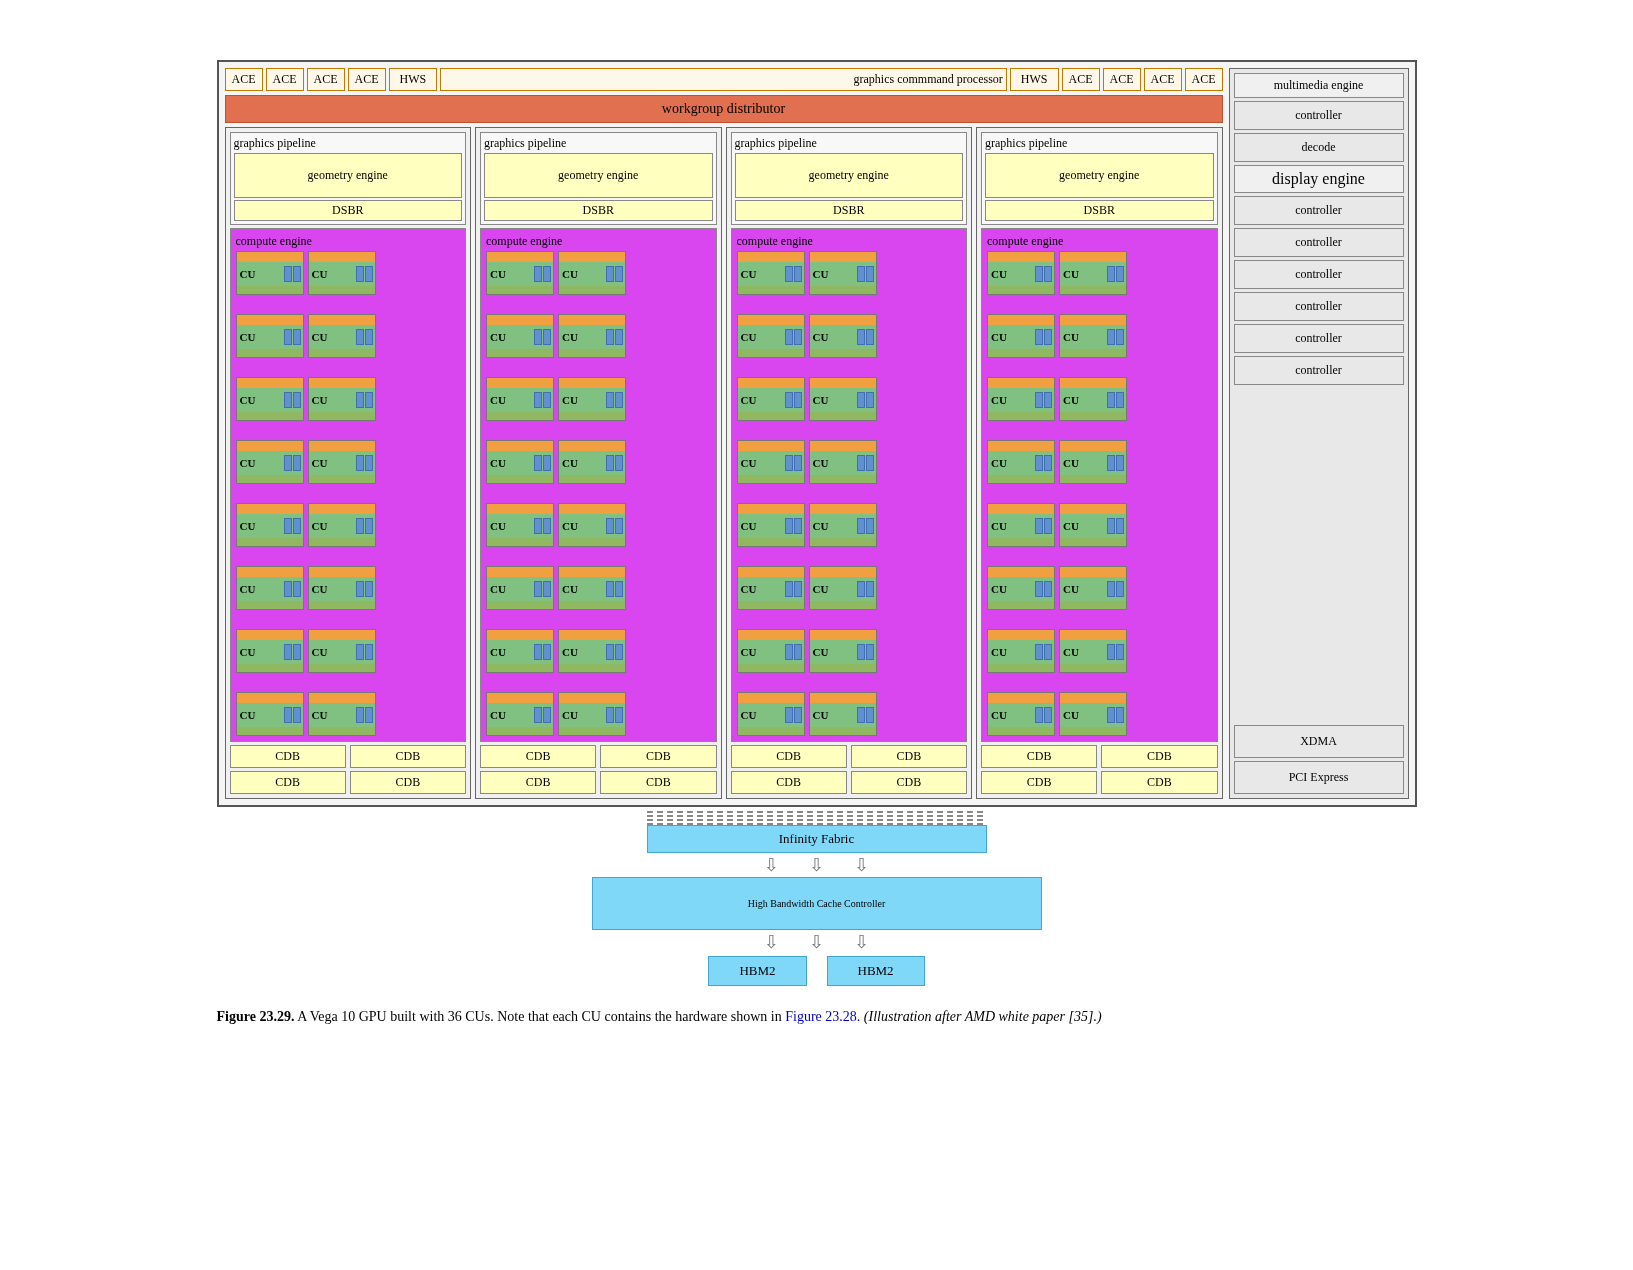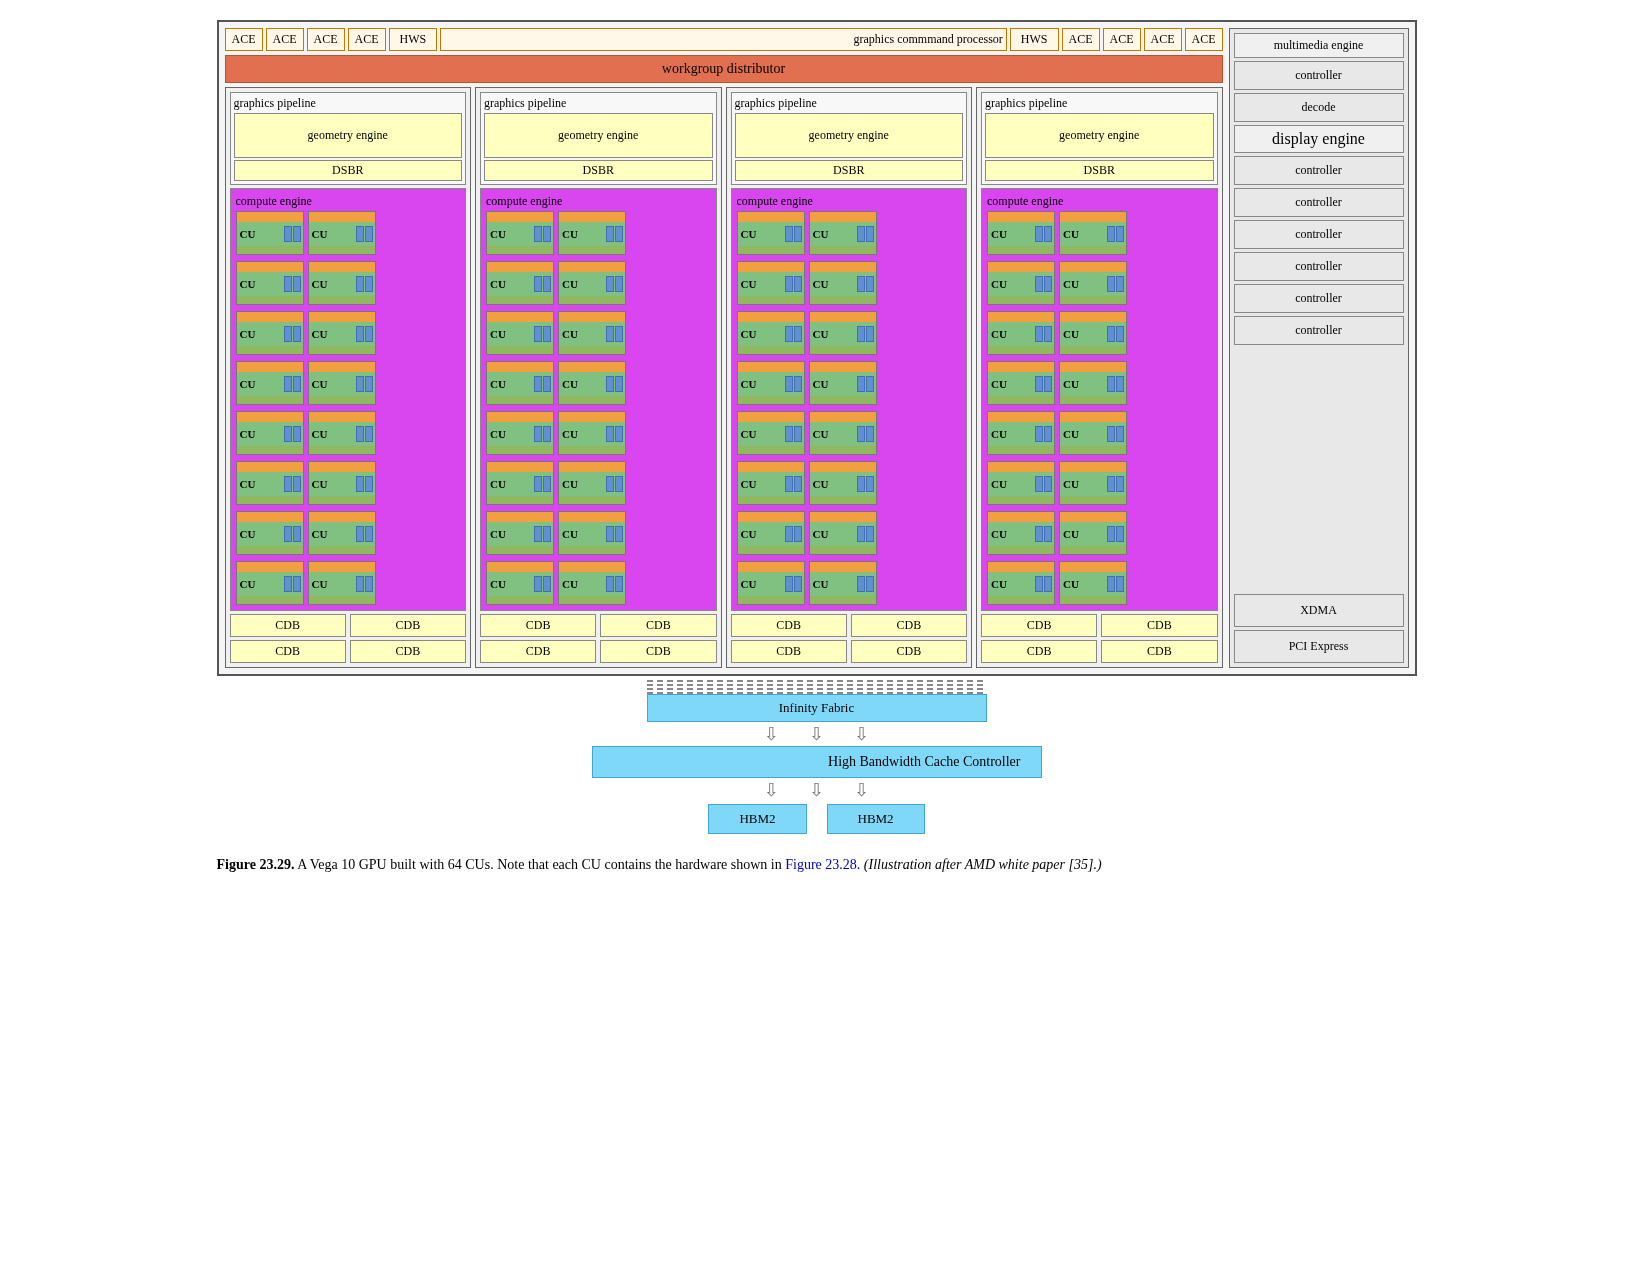--- a/index.html
+++ b/index.html
@@ -26,6 +26,7 @@
       background: #f5f5f5;
       padding: 6px;
       gap: 6px;
+      margin-top: 40px;
     }
 
     .left-side {

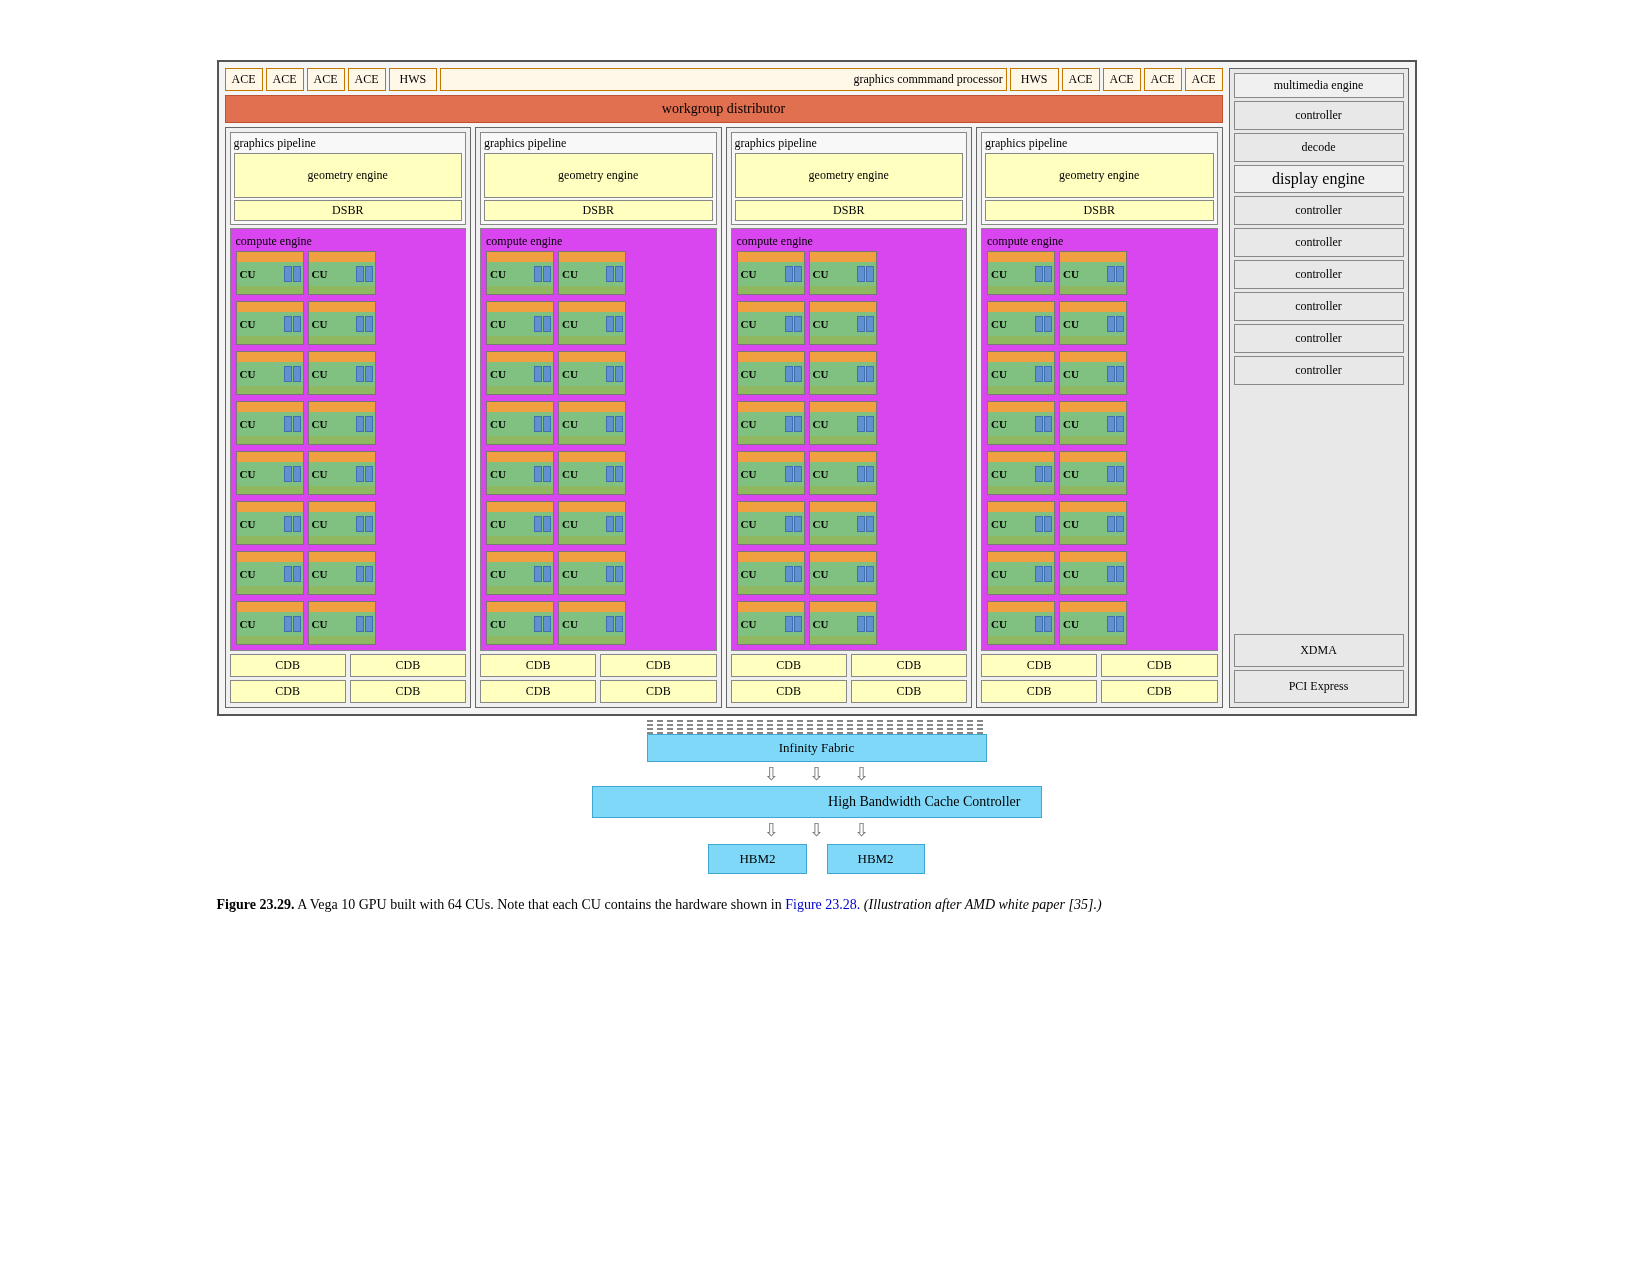--- a/index.html
+++ b/index.html
@@ -144,7 +144,7 @@
     .cu-grid {
       display: flex;
       flex-direction: column;
-      gap: 6px;
+      gap: 19px;
     }
 
     .cu-row {

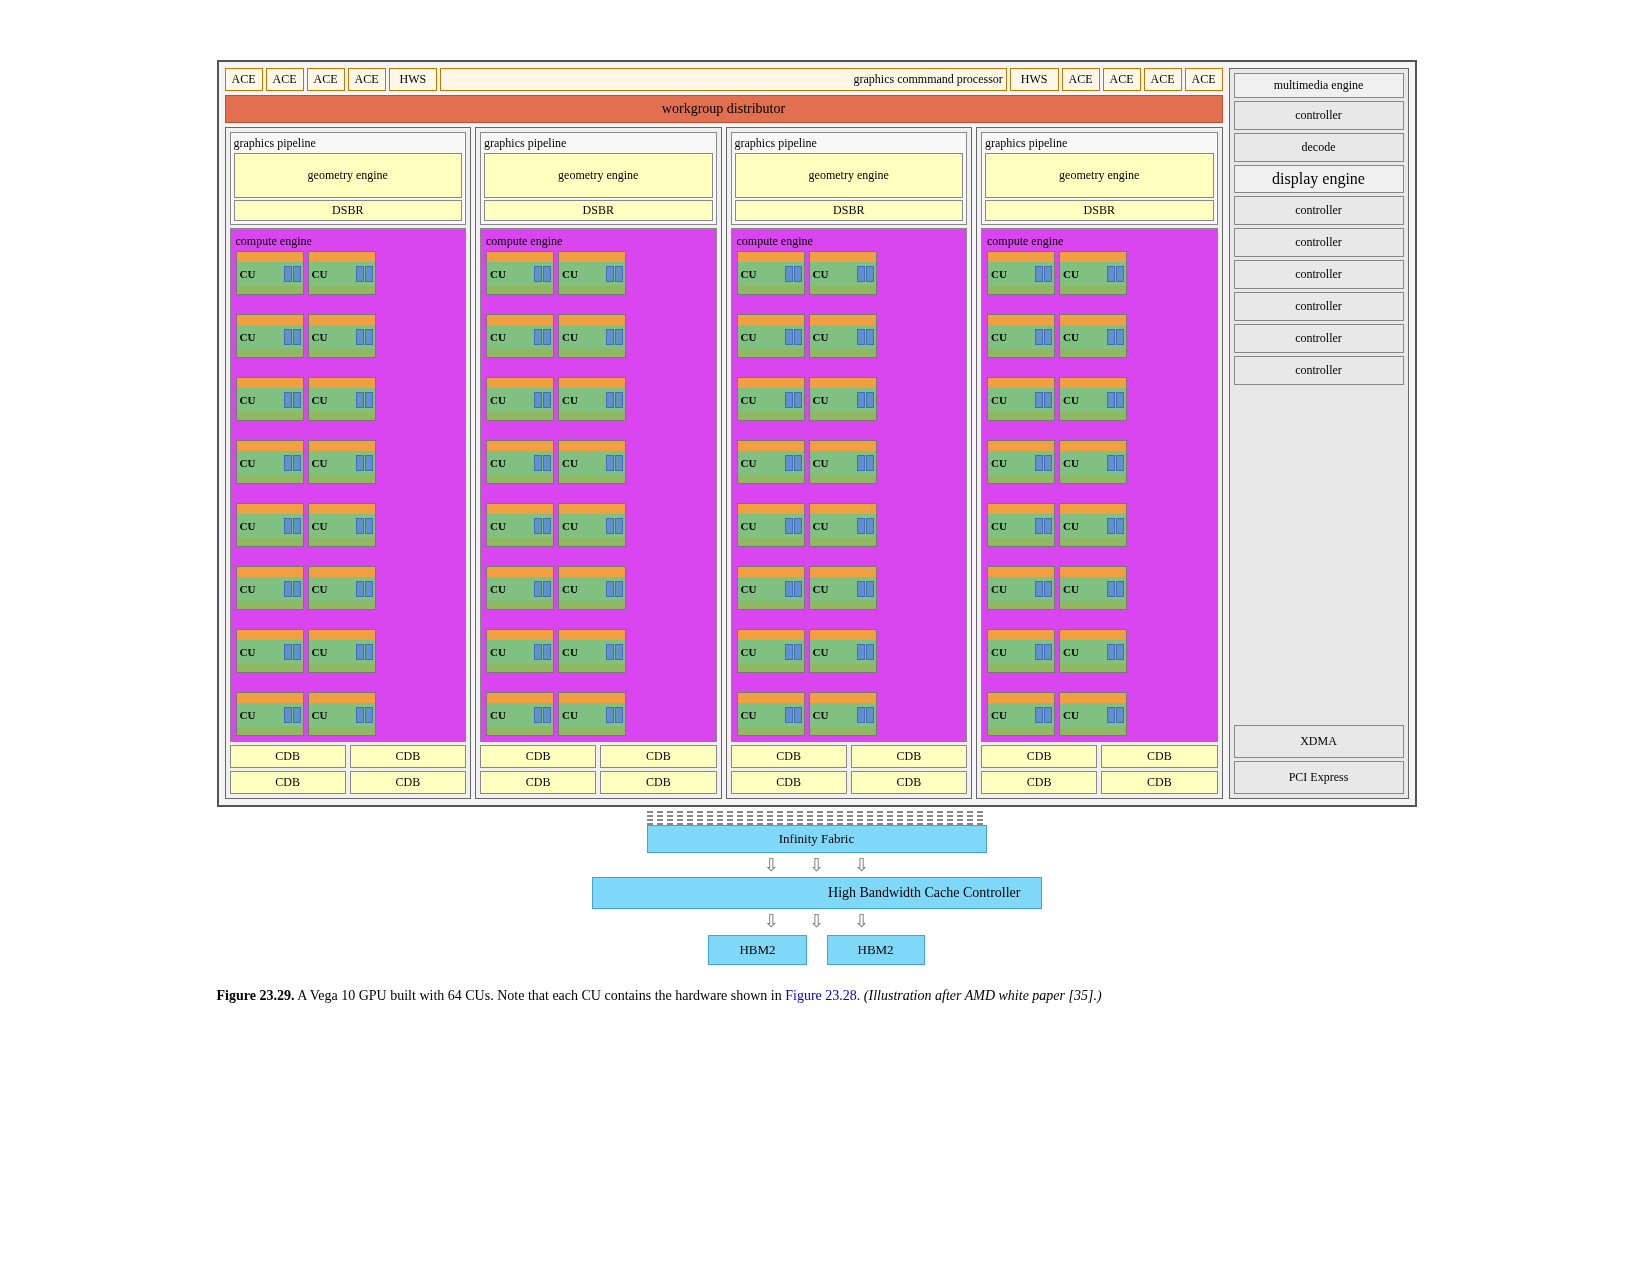--- a/index.html
+++ b/index.html
@@ -308,9 +308,9 @@
     .hbcc-bar {
       background: #80d8f8;
       border: 1.5px solid #40a8d0;
-      padding: 7px 20px;
-      text-align: right;
-      font-size: 14px;
+      padding: 20px 20px;
+      text-align: center;
+      font-size: 10px;
       width: 450px;
     }
 

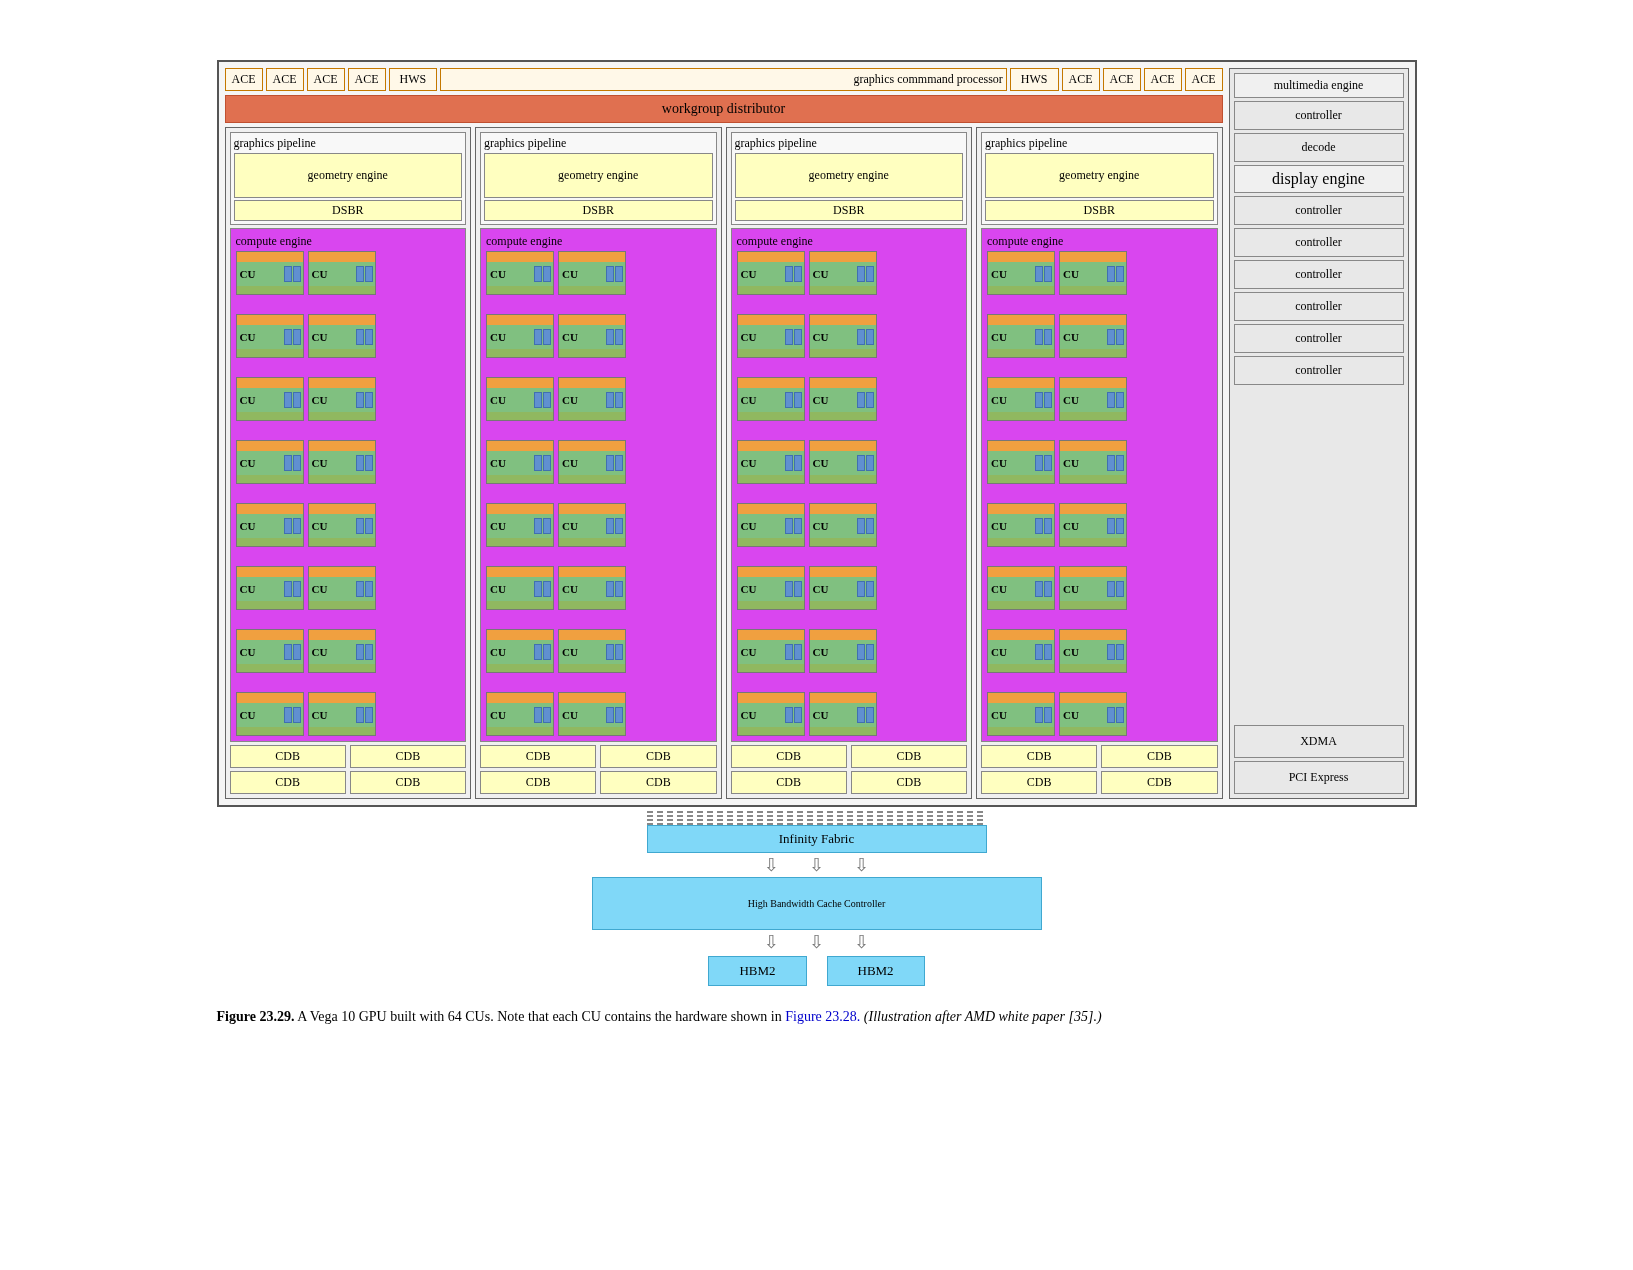--- a/index.html
+++ b/index.html
@@ -1292,7 +1292,7 @@
 
   <div class="figure-caption">
     <span class="bold">Figure 23.29.</span>
-    <span> A Vega 10 GPU built with 64 CUs.  Note that each CU contains the hardware shown in </span>
+    <span> A Vega 10 GPU built with 36 CUs.  Note that each CU contains the hardware shown in </span>
     <span class="link">Figure 23.28.</span>
     <span class="italic"> (Illustration after AMD white paper [35].)</span>
   </div>

